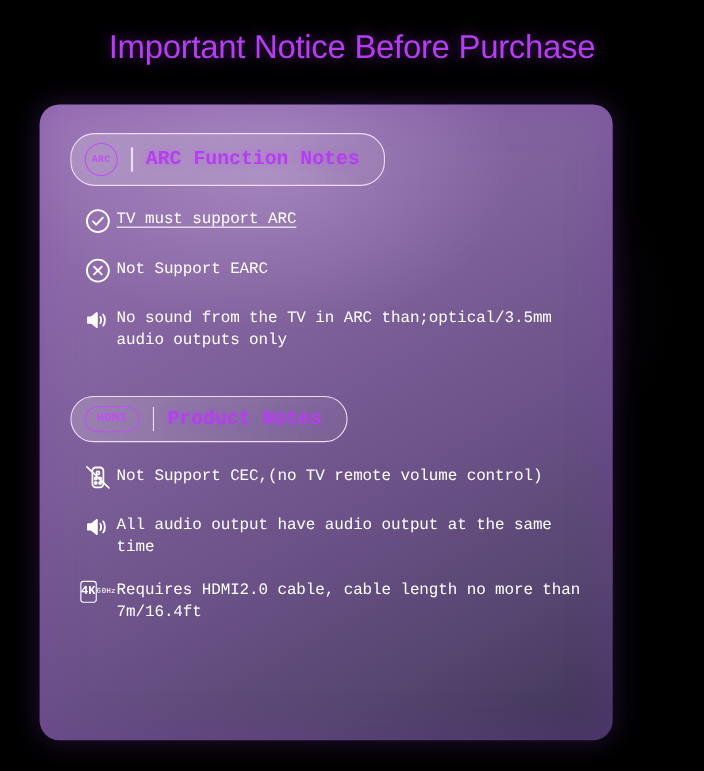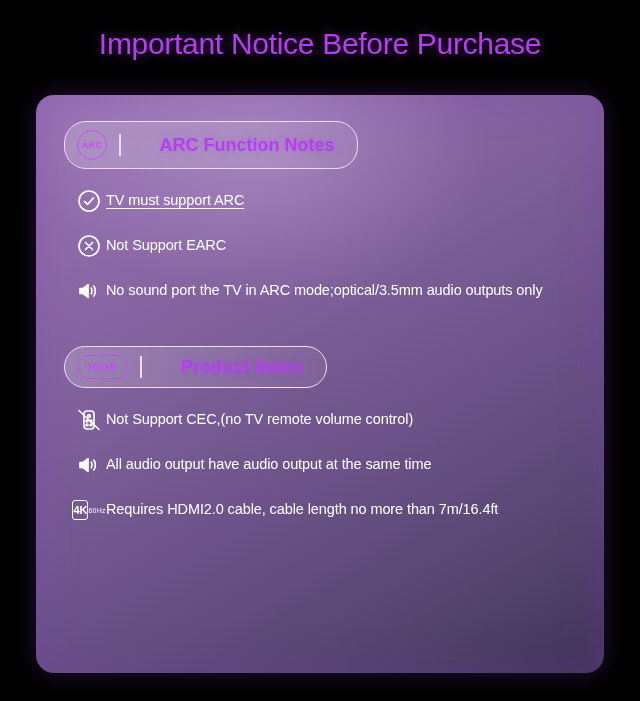--- a/index.html
+++ b/index.html
@@ -32,12 +32,13 @@
     position: absolute;
     left: 36px;
     top: 95px;
-    width: 568px;
+    width: 521px;
     height: 578px;
     border-radius: 18px;
     background: linear-gradient(150deg, #9a75b4 0%, #8e6ba9 18%, #7d5f99 40%, #6a5187 62%, #55456f 82%, #3e3356 100%);
     box-shadow: 0 0 40px rgba(120,60,170,0.35) inset, 0 0 24px rgba(90,40,140,0.4);
     overflow: hidden;
+    font-family: Liberation Mono, monospace;
   }
   .card::after {
     content: "";

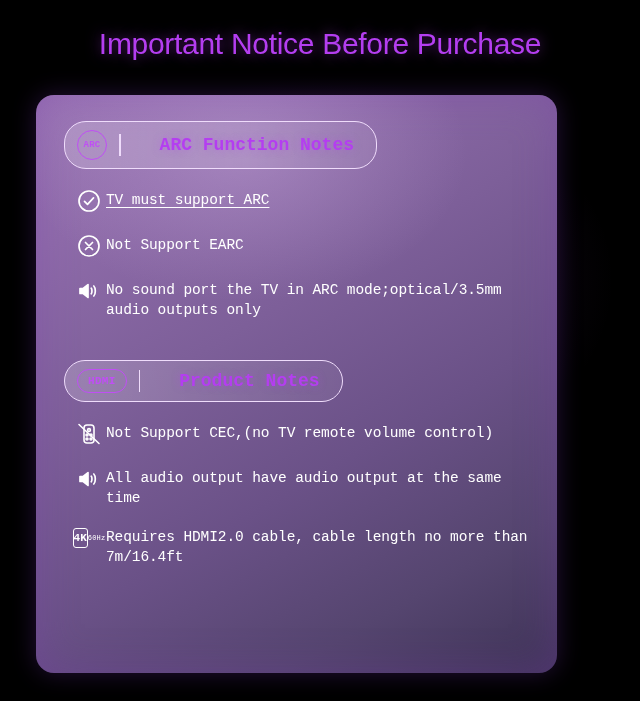--- a/index.html
+++ b/index.html
@@ -91,7 +91,6 @@
     font-size: 18px;
     font-weight: bold;
     text-shadow: 0 0 8px rgba(180,62,240,0.35);
-    margin-left: 27px;
   }
 
   .list { margin-top: 18px; }

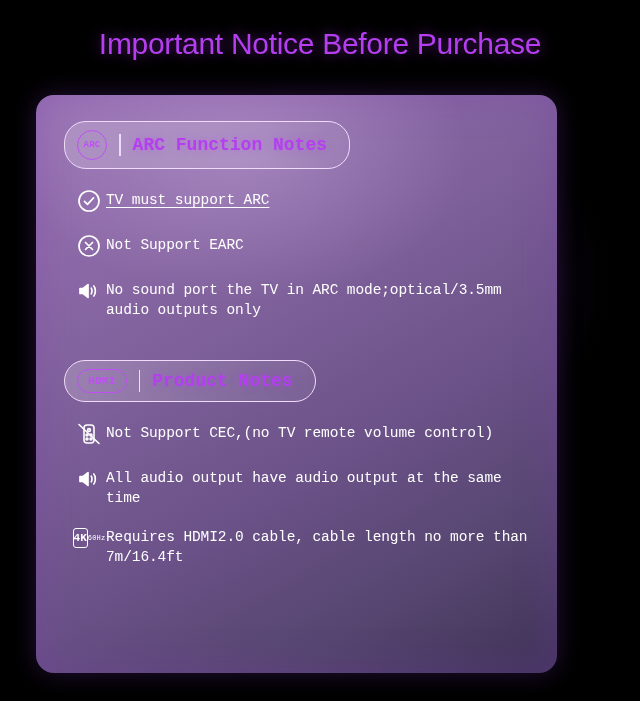--- a/index.html
+++ b/index.html
@@ -186,7 +186,7 @@
               <path d="M17.8 7c2 2 2 8 0 10" stroke-linecap="round"></path>
             </svg>
           </span>
-          <span class="txt">No sound port the TV in ARC mode;optical/3.5mm audio outputs only</span>
+          <span class="txt">No sound from the TV in ARC than;optical/3.5mm audio outputs only</span>
         </div>
 
 

